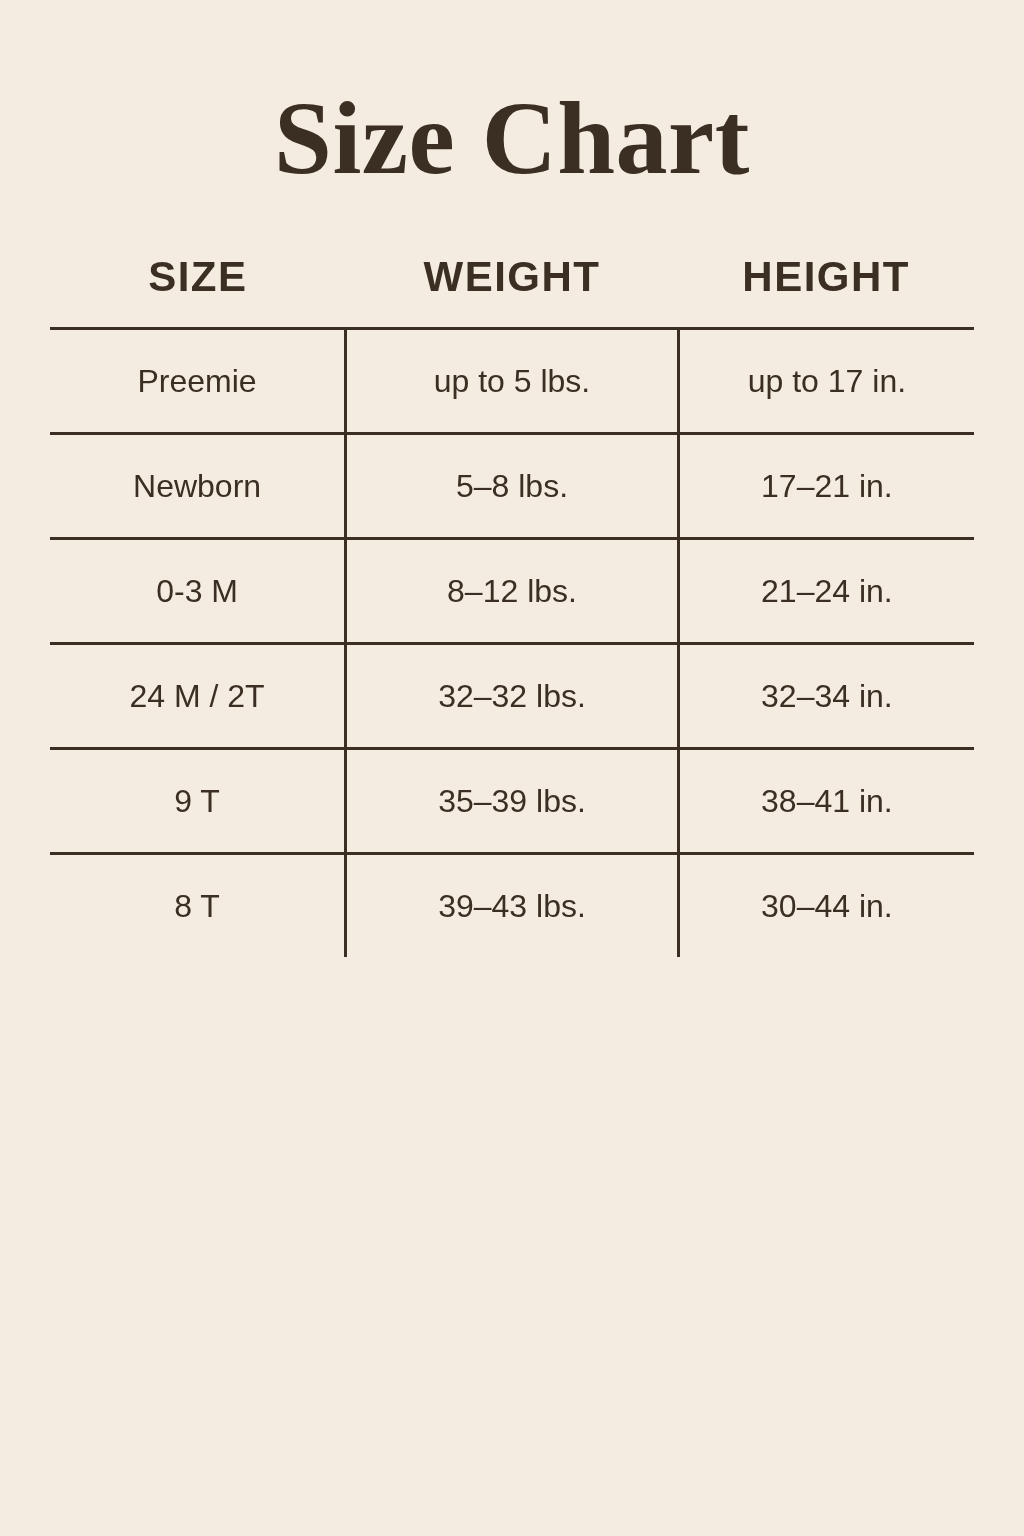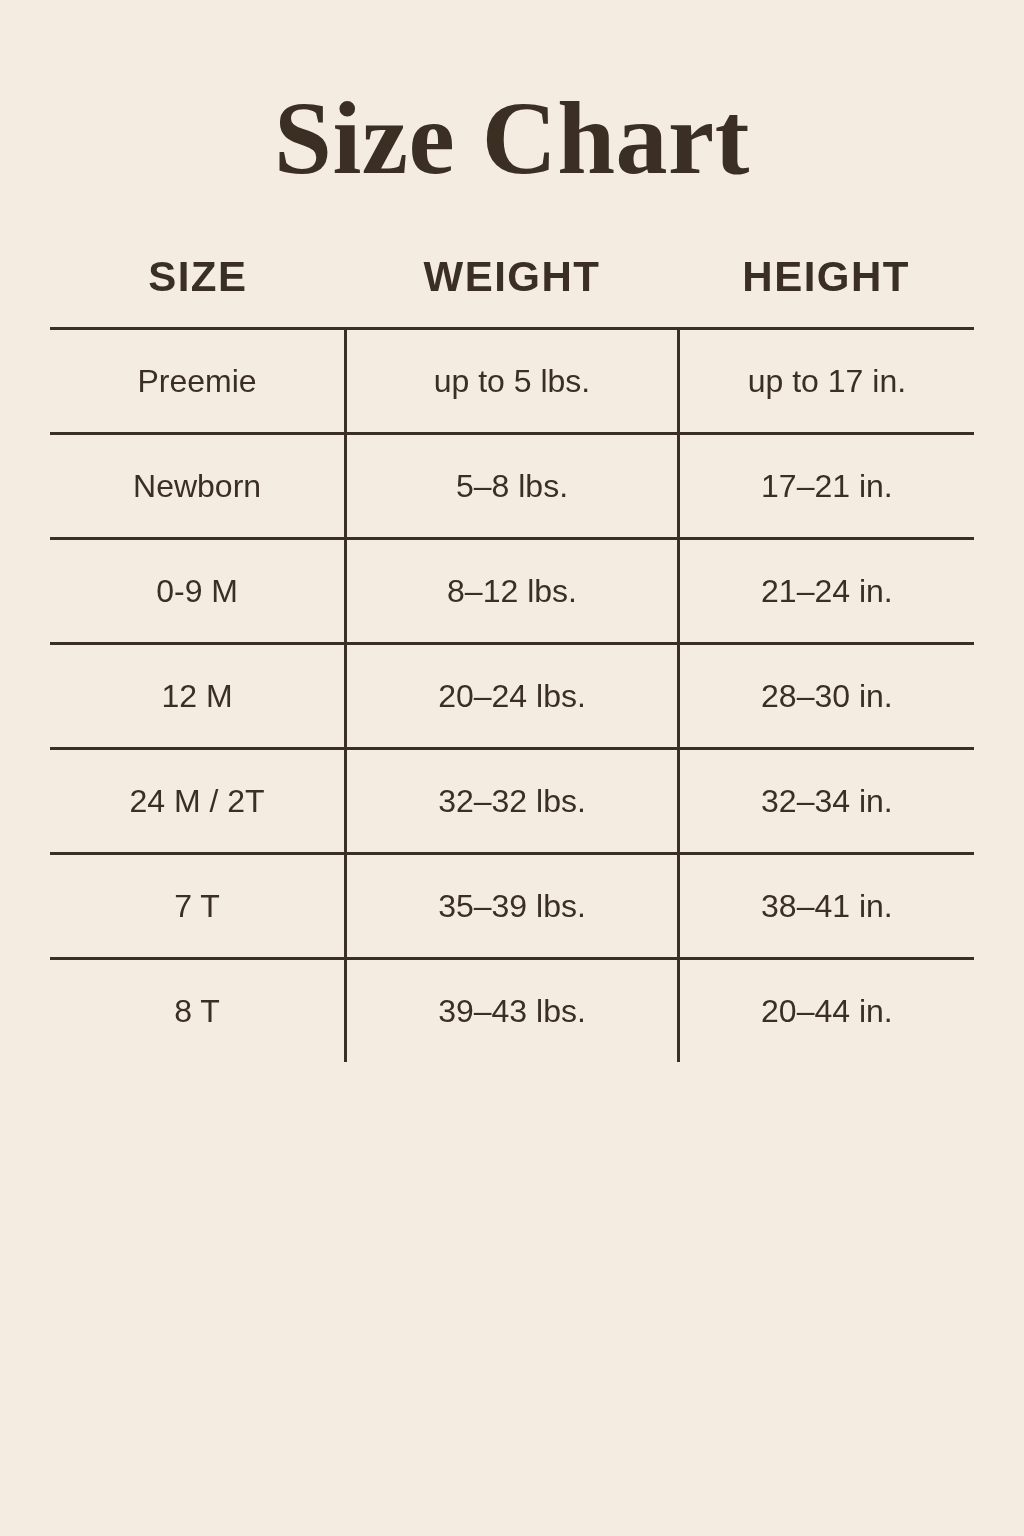--- a/index.html
+++ b/index.html
@@ -107,7 +107,7 @@
           <td class="col-height">17–21 in.</td>
         </tr>
         <tr>
-          <td class="col-size">0-9 M</td>
+          <td class="col-size">0-3 M</td>
           <td class="col-weight">8–12 lbs.</td>
           <td class="col-height">21–24 in.</td>
         </tr>

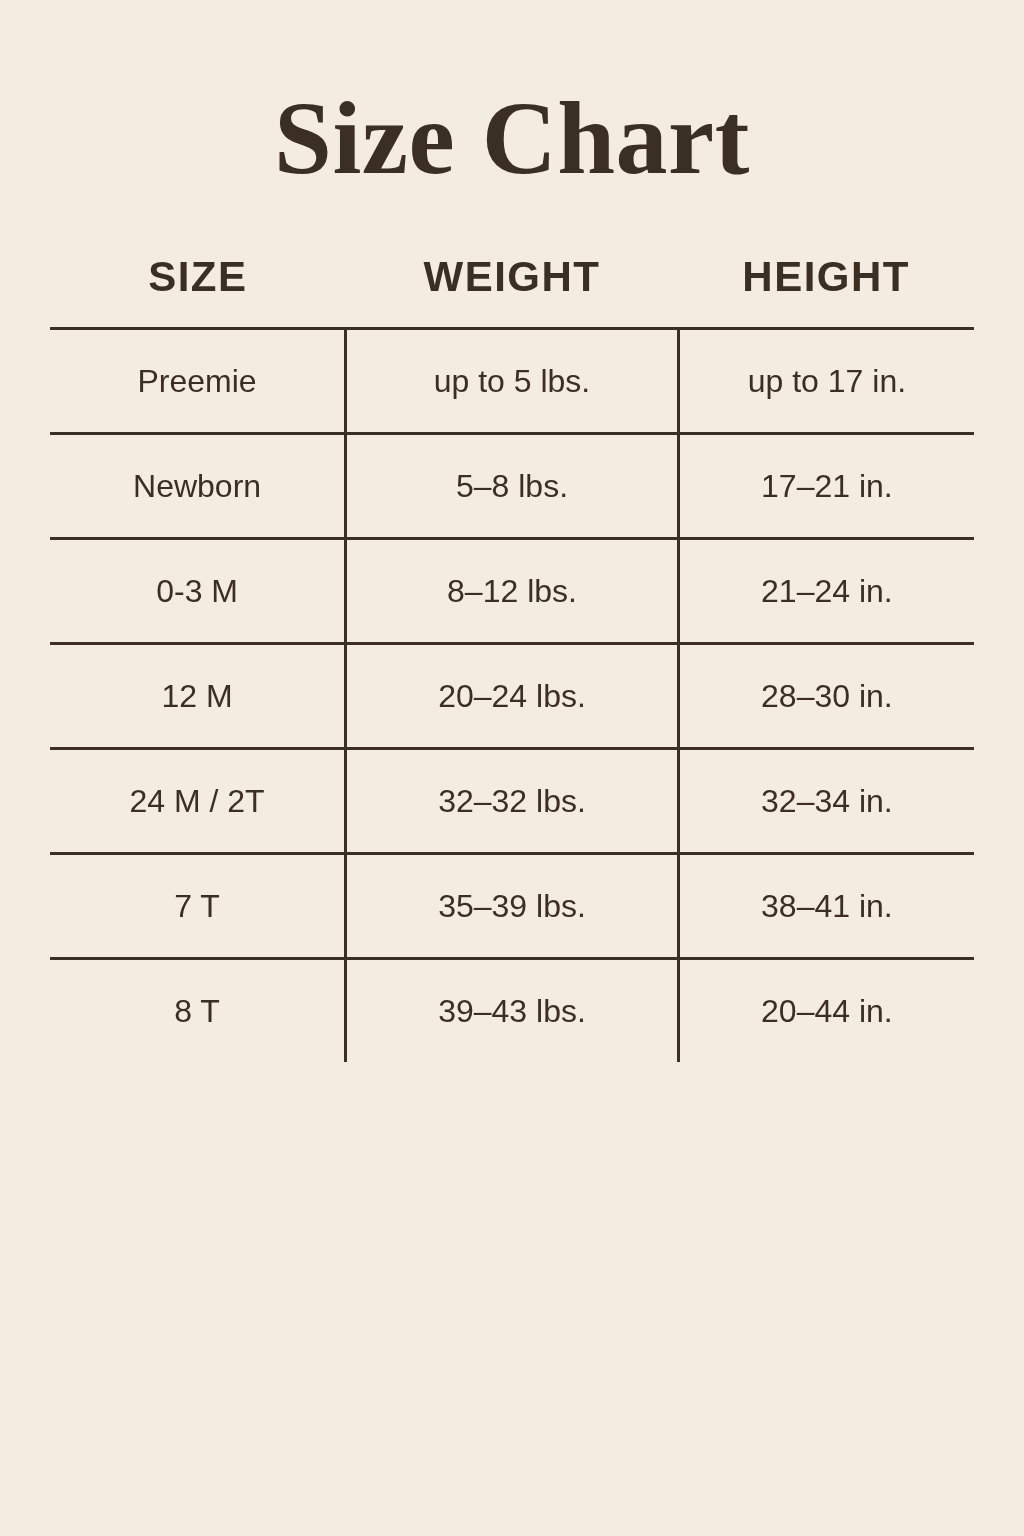--- a/index.html
+++ b/index.html
@@ -112,11 +112,6 @@
           <td class="col-height">21–24 in.</td>
         </tr>
         <tr>
-          <td class="col-size">12 M</td>
-          <td class="col-weight">20–24 lbs.</td>
-          <td class="col-height">28–30 in.</td>
-        </tr>
-        <tr>
           <td class="col-size">24 M / 2T</td>
           <td class="col-weight">32–32 lbs.</td>
           <td class="col-height">32–34 in.</td>

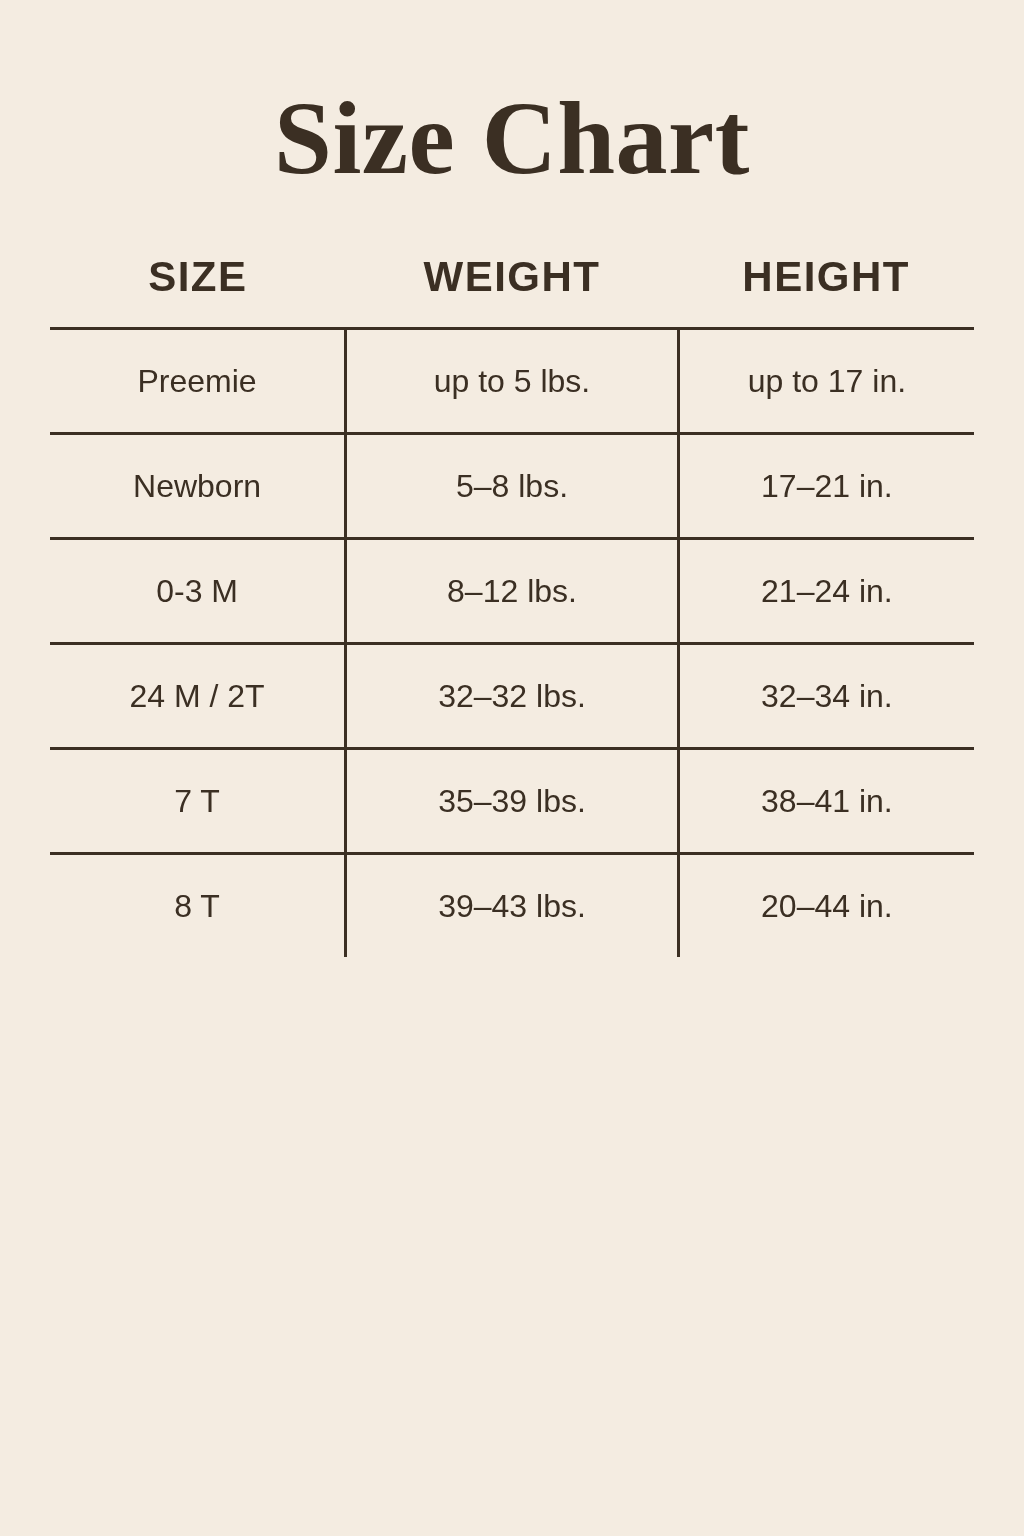--- a/index.html
+++ b/index.html
@@ -117,7 +117,7 @@
           <td class="col-height">32–34 in.</td>
         </tr>
         <tr>
-          <td class="col-size">7 T</td>
+          <td class="col-size">9 T</td>
           <td class="col-weight">35–39 lbs.</td>
           <td class="col-height">38–41 in.</td>
         </tr>

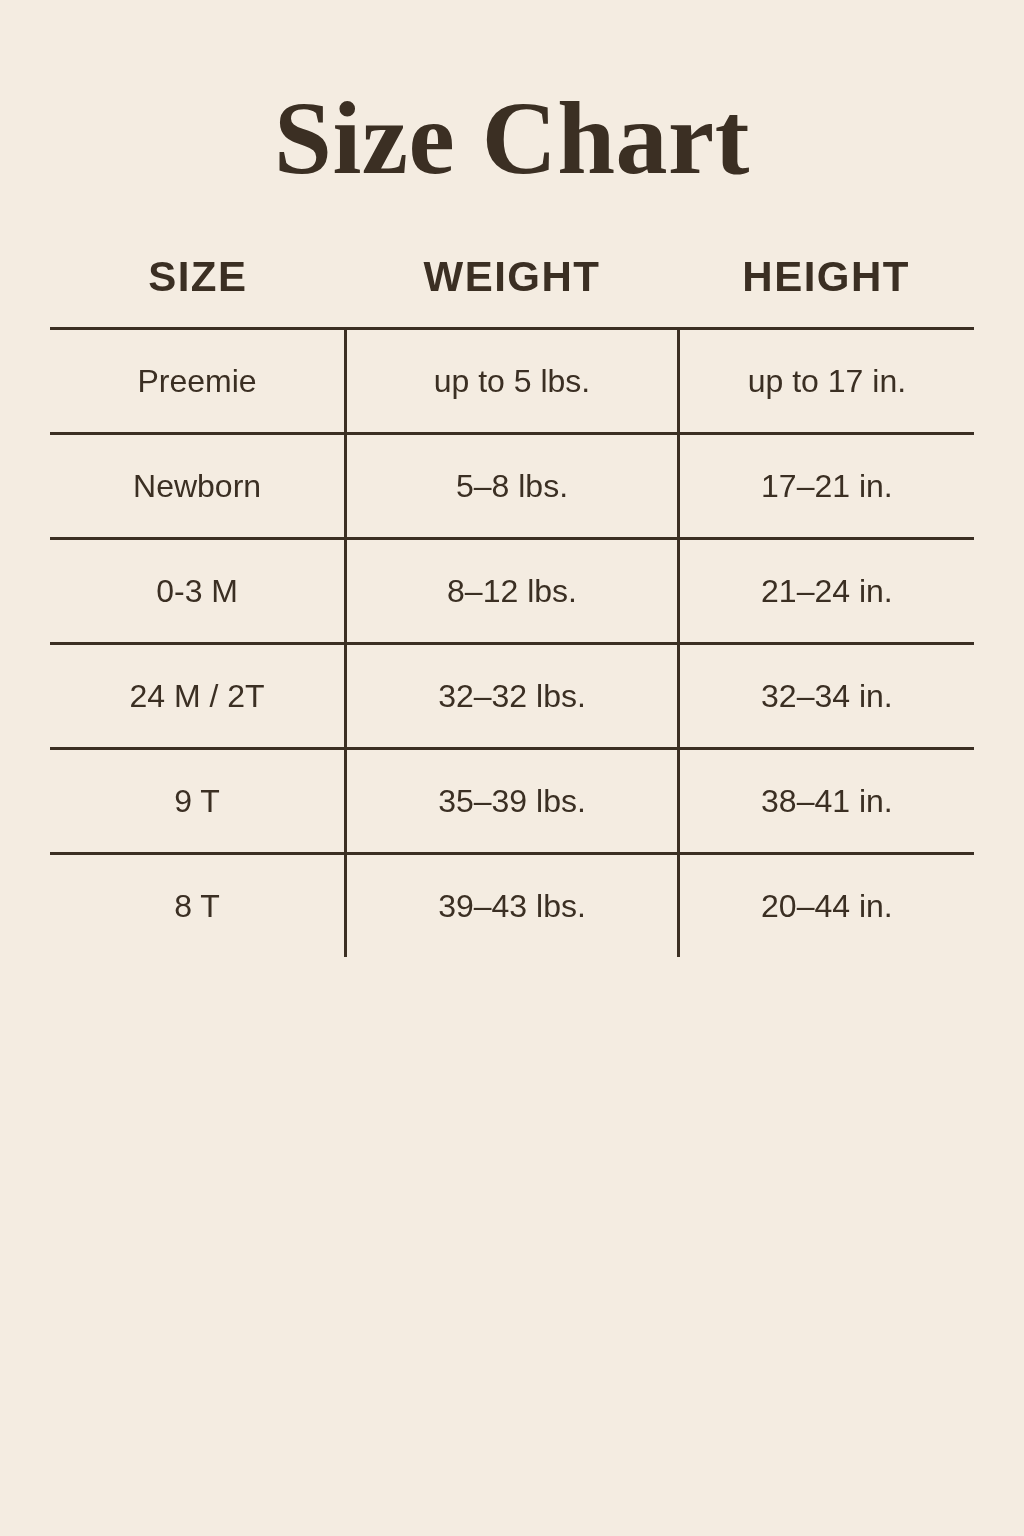--- a/index.html
+++ b/index.html
@@ -124,7 +124,7 @@
         <tr>
           <td class="col-size">8 T</td>
           <td class="col-weight">39–43 lbs.</td>
-          <td class="col-height">20–44 in.</td>
+          <td class="col-height">30–44 in.</td>
         </tr>
       </tbody>
     </table>

